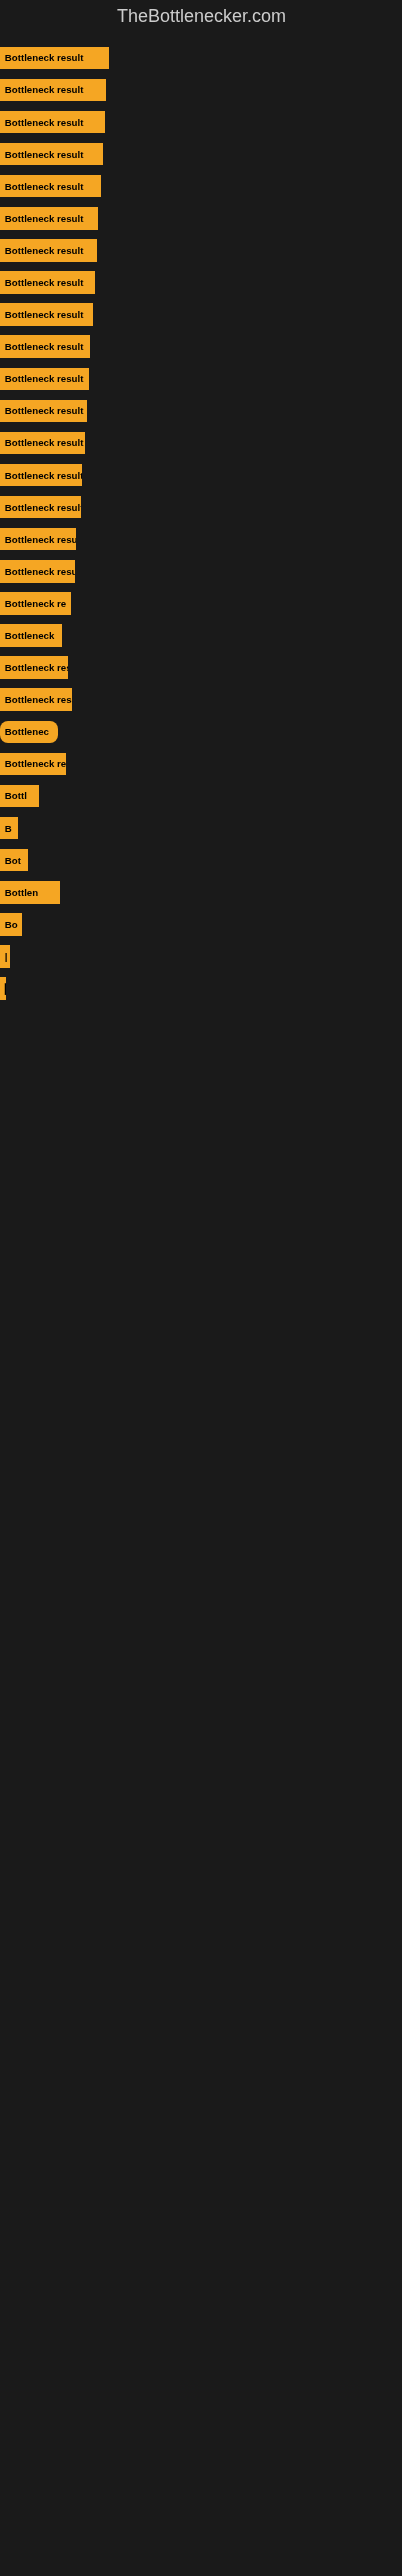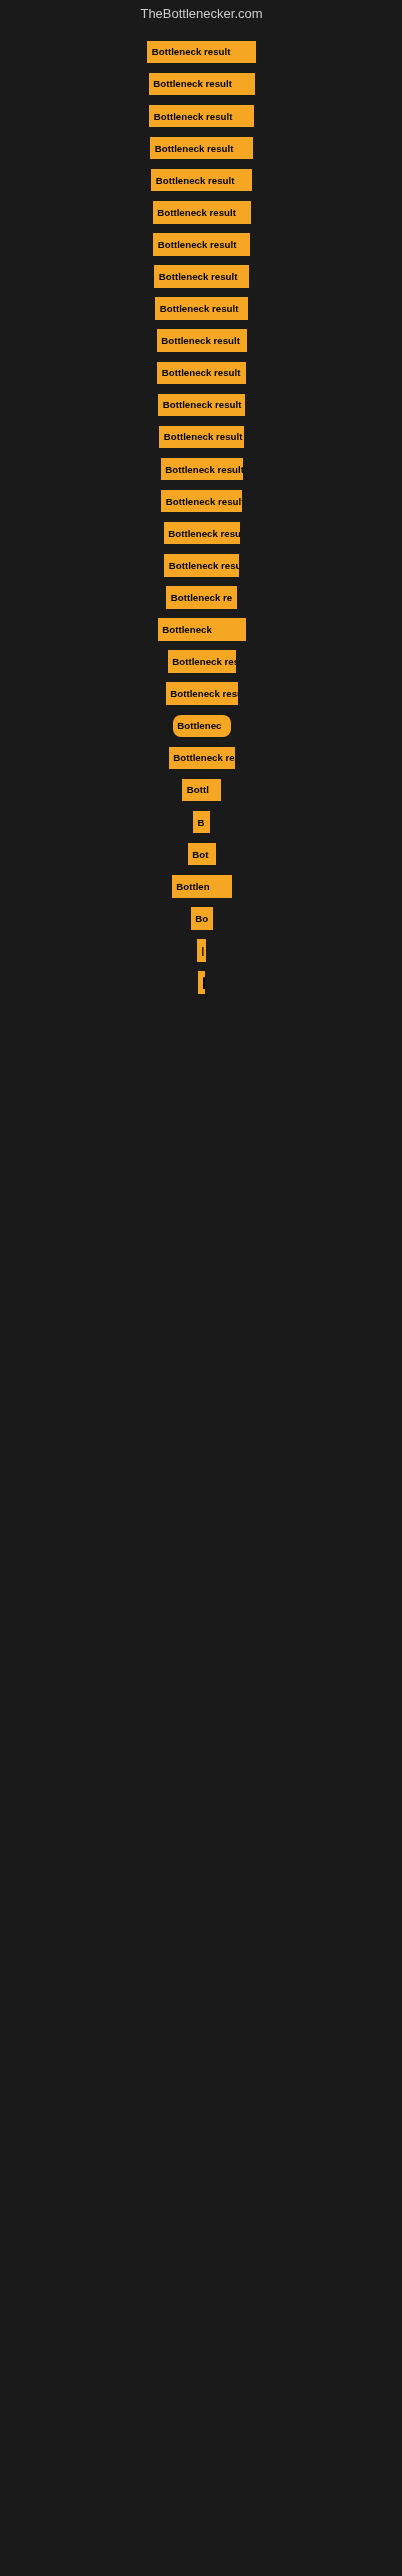--- a/index.html
+++ b/index.html
@@ -19,7 +19,7 @@
     .site-title {
       text-align: center;
       color: #cccccc;
-      font-size: 13px;
+      font-size: 18px;
       padding: 6.4px 0;
       background-color: #1a1a1a;
     }

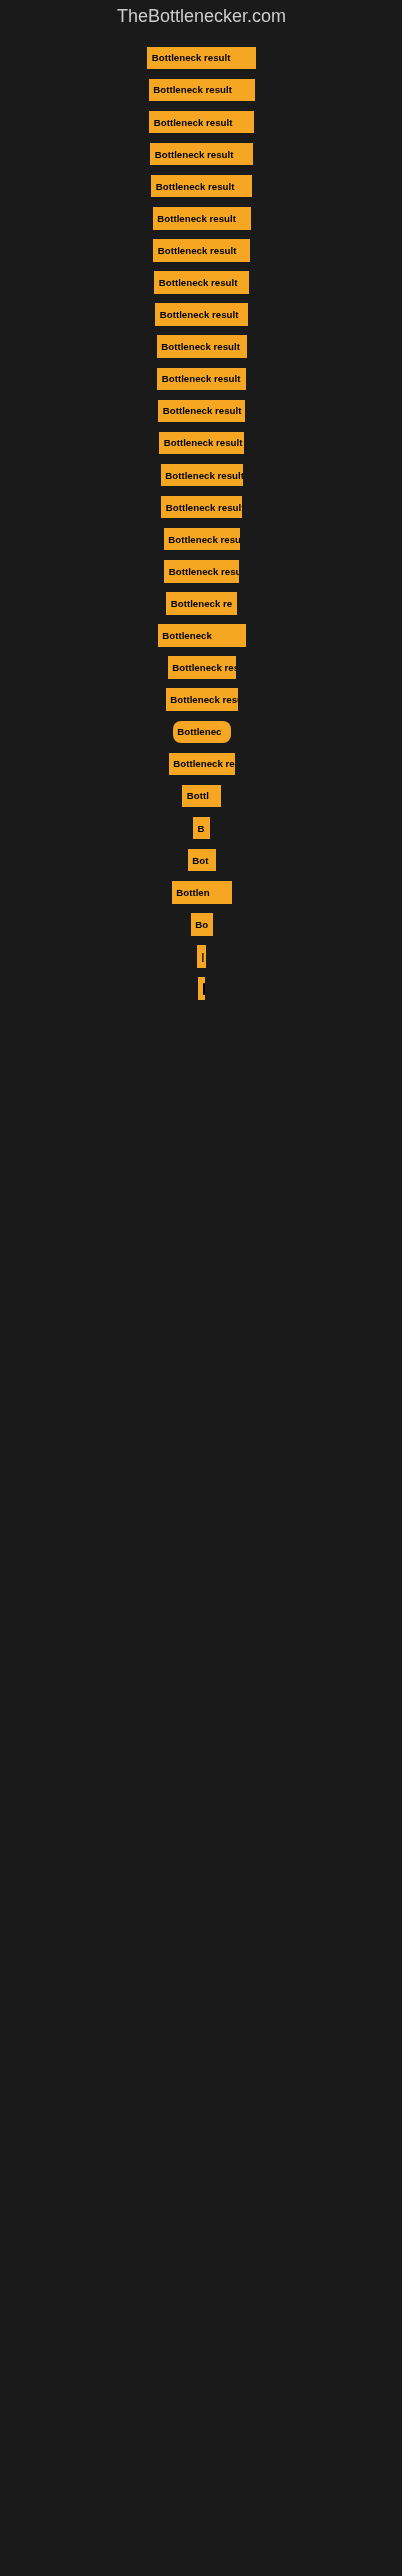--- a/index.html
+++ b/index.html
@@ -29,7 +29,6 @@
       display: flex;
       flex-direction: column;
       gap: 0px;
-      align-items: center;
     }
 
     .bar-row {

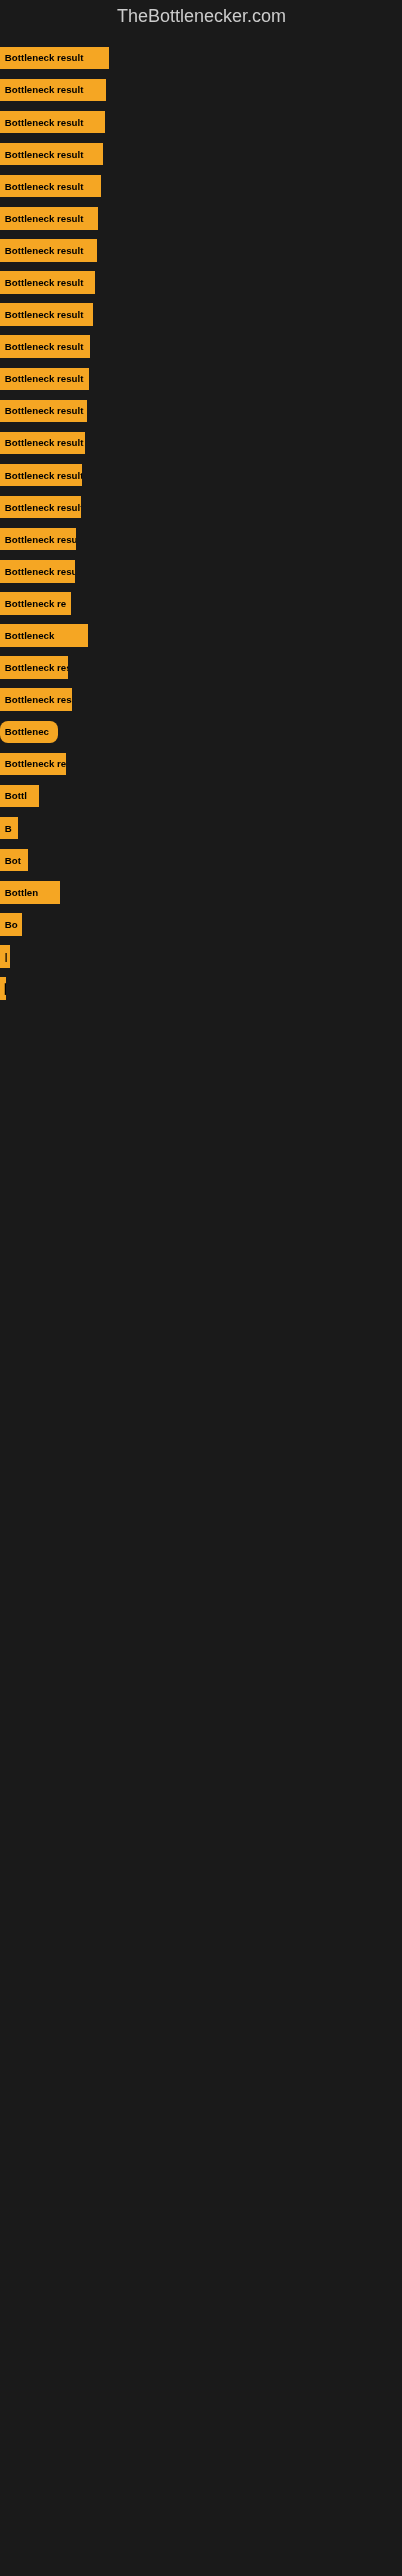--- a/index.html
+++ b/index.html
@@ -113,7 +113,7 @@
       <div class="bar" style="width: 71px;">Bottleneck re</div>
     </div>
     <div class="bar-row">
-      <div class="bar" style="width: 88px;">Bottleneck</div>
+      <div class="bar" style="width: 62px;">Bottleneck</div>
     </div>
     <div class="bar-row">
       <div class="bar" style="width: 68px;">Bottleneck res</div>

